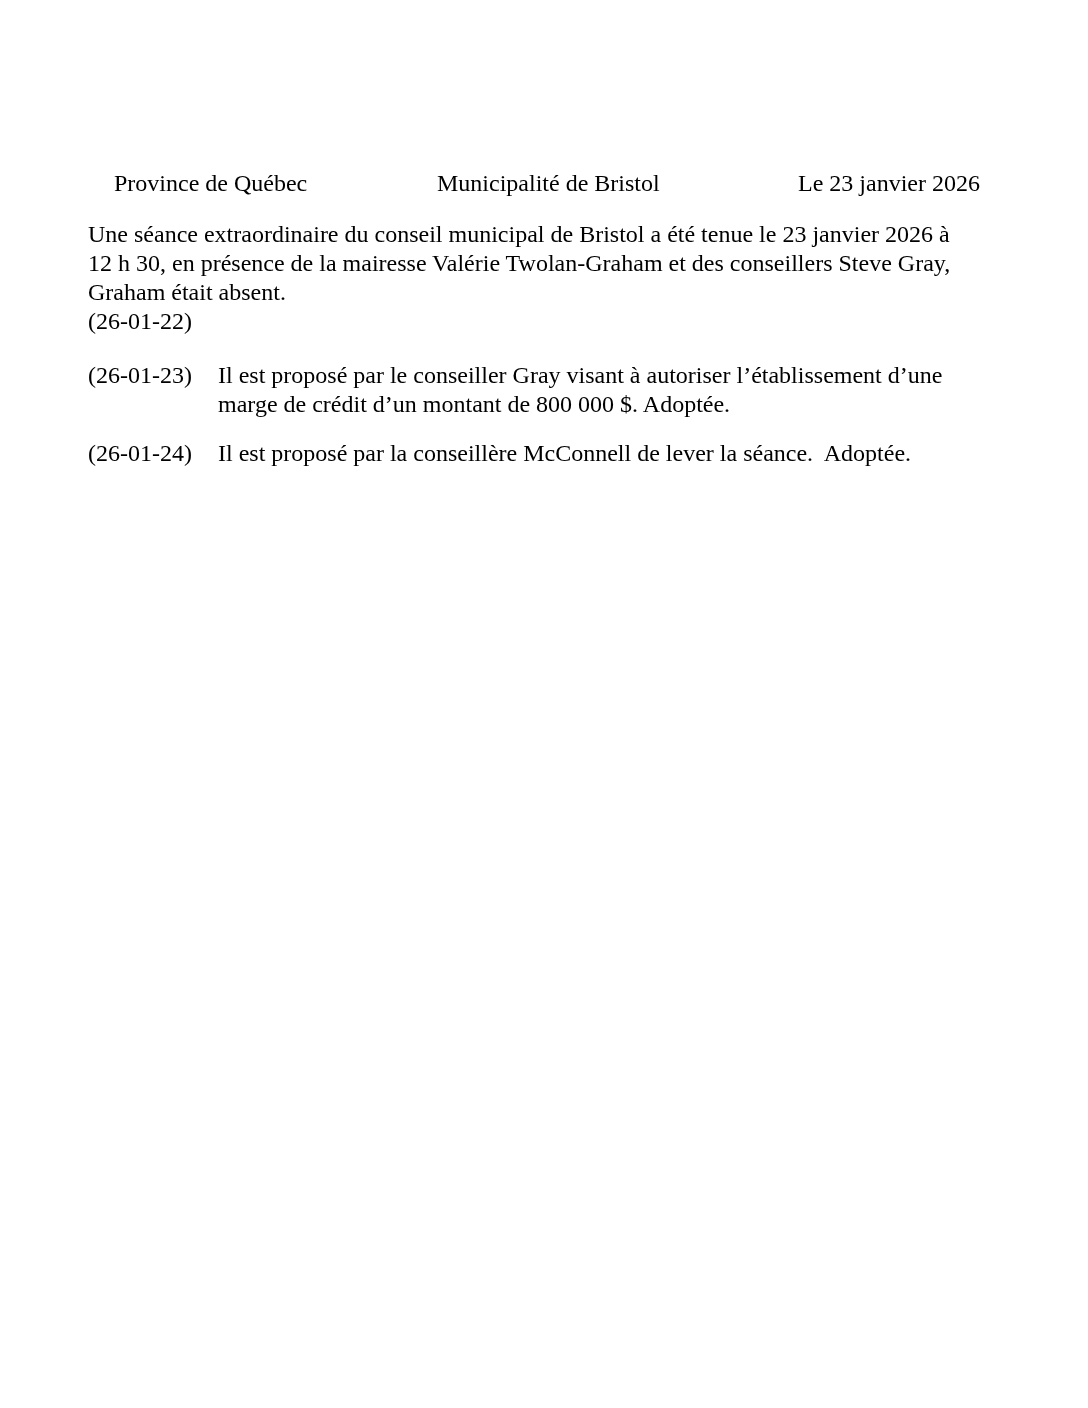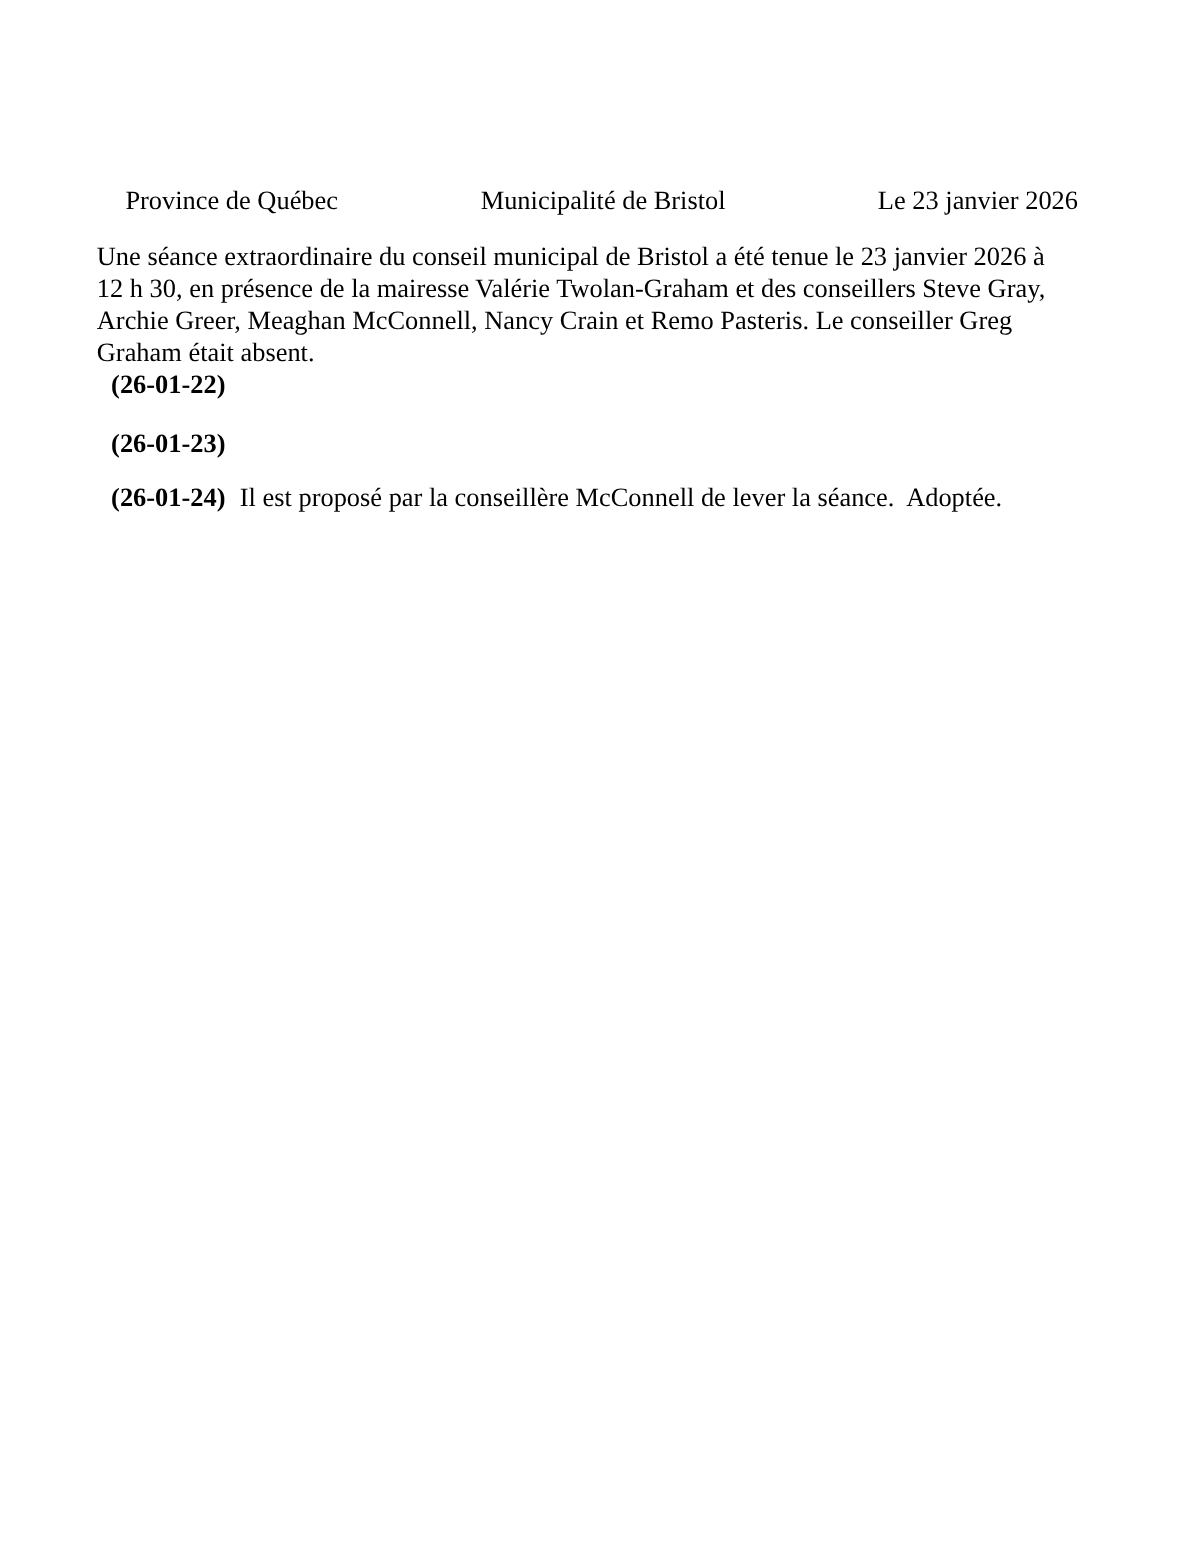--- a/index.html
+++ b/index.html
@@ -84,7 +84,6 @@
     <div class="intro">
       <div class="line">Une séance extraordinaire du conseil municipal de Bristol a été tenue le 23 janvier 2026 à</div>
       <div class="line">12 h 30, en présence de la mairesse Valérie Twolan-Graham et des conseillers Steve Gray,</div>
-      <div class="line">Archie Greer, Meaghan McConnell, Nancy Crain et Remo Pasteris. Le conseiller Greg</div>
       <div class="line">Graham était absent.</div>
     </div>
 

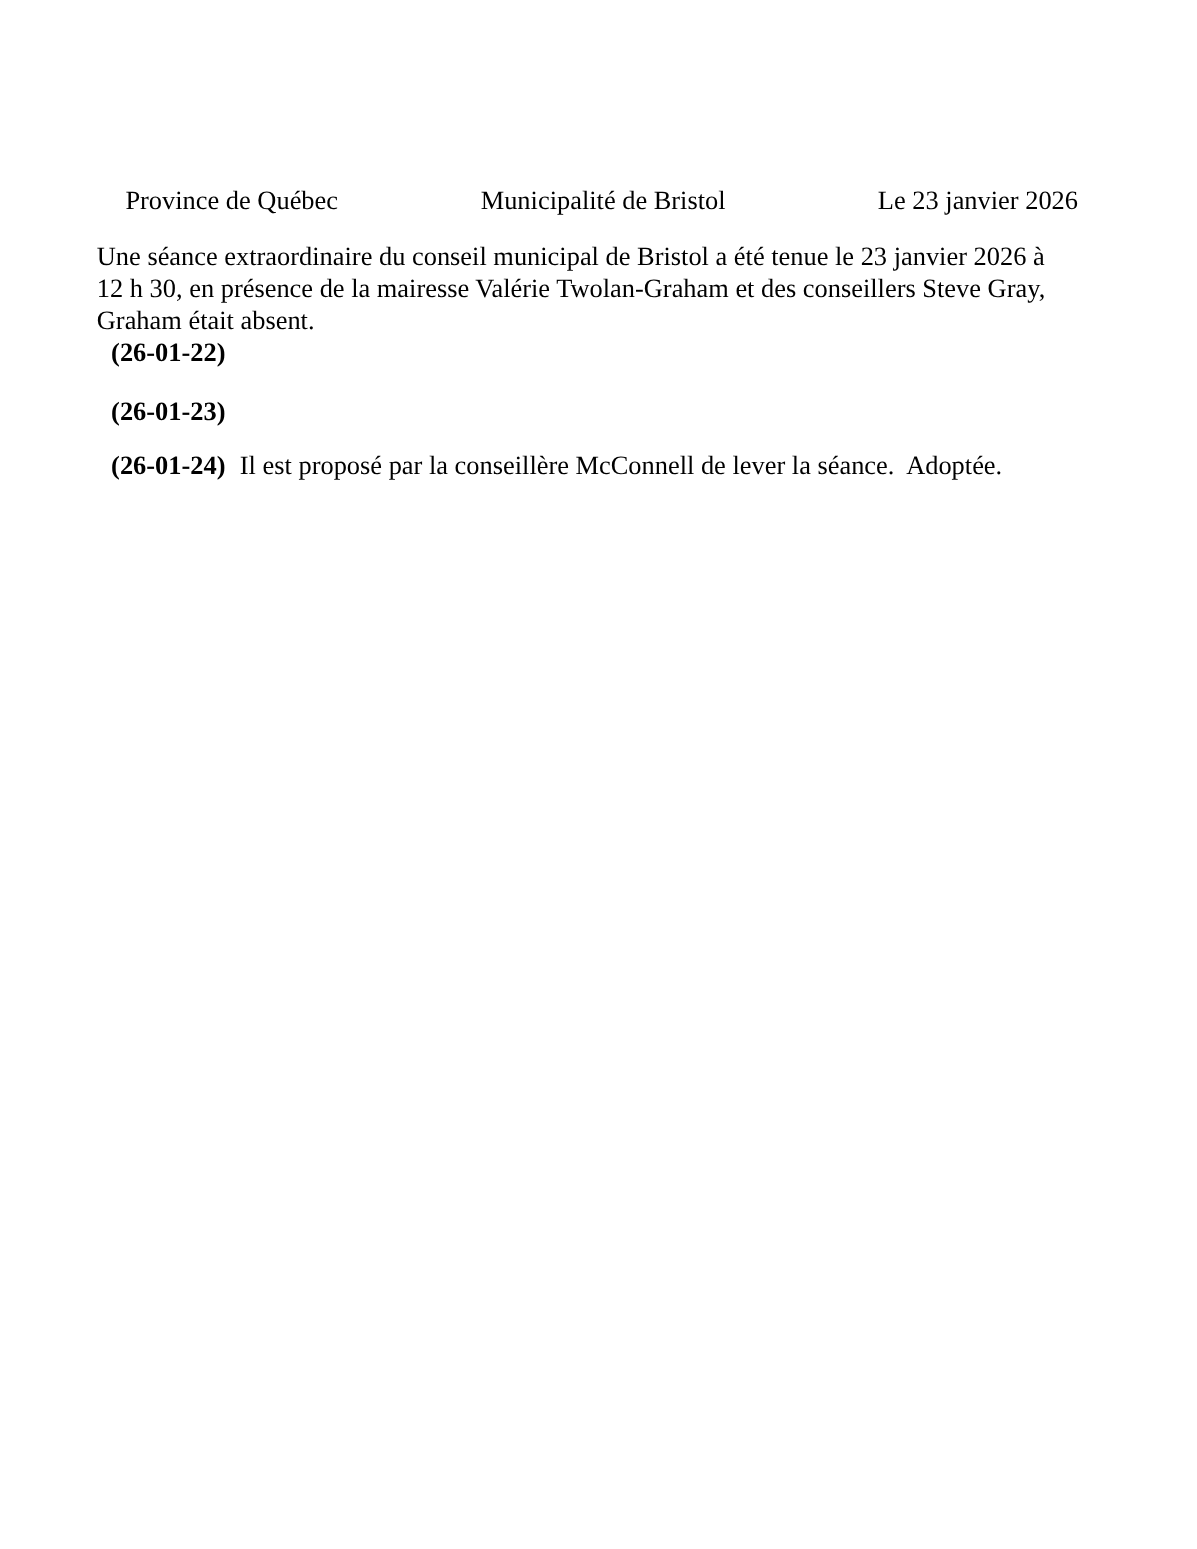--- a/index.html
+++ b/index.html
@@ -60,9 +60,8 @@
   .resolution.r2 { margin-bottom: 20px; }
   .resolution .number {
     flex: 0 0 130px;
-    font-weight: bold;
+    font-weight: normal;
     white-space: pre;
-    text-align: center;
   }
   .resolution .res-text {
     flex: 1 1 auto;

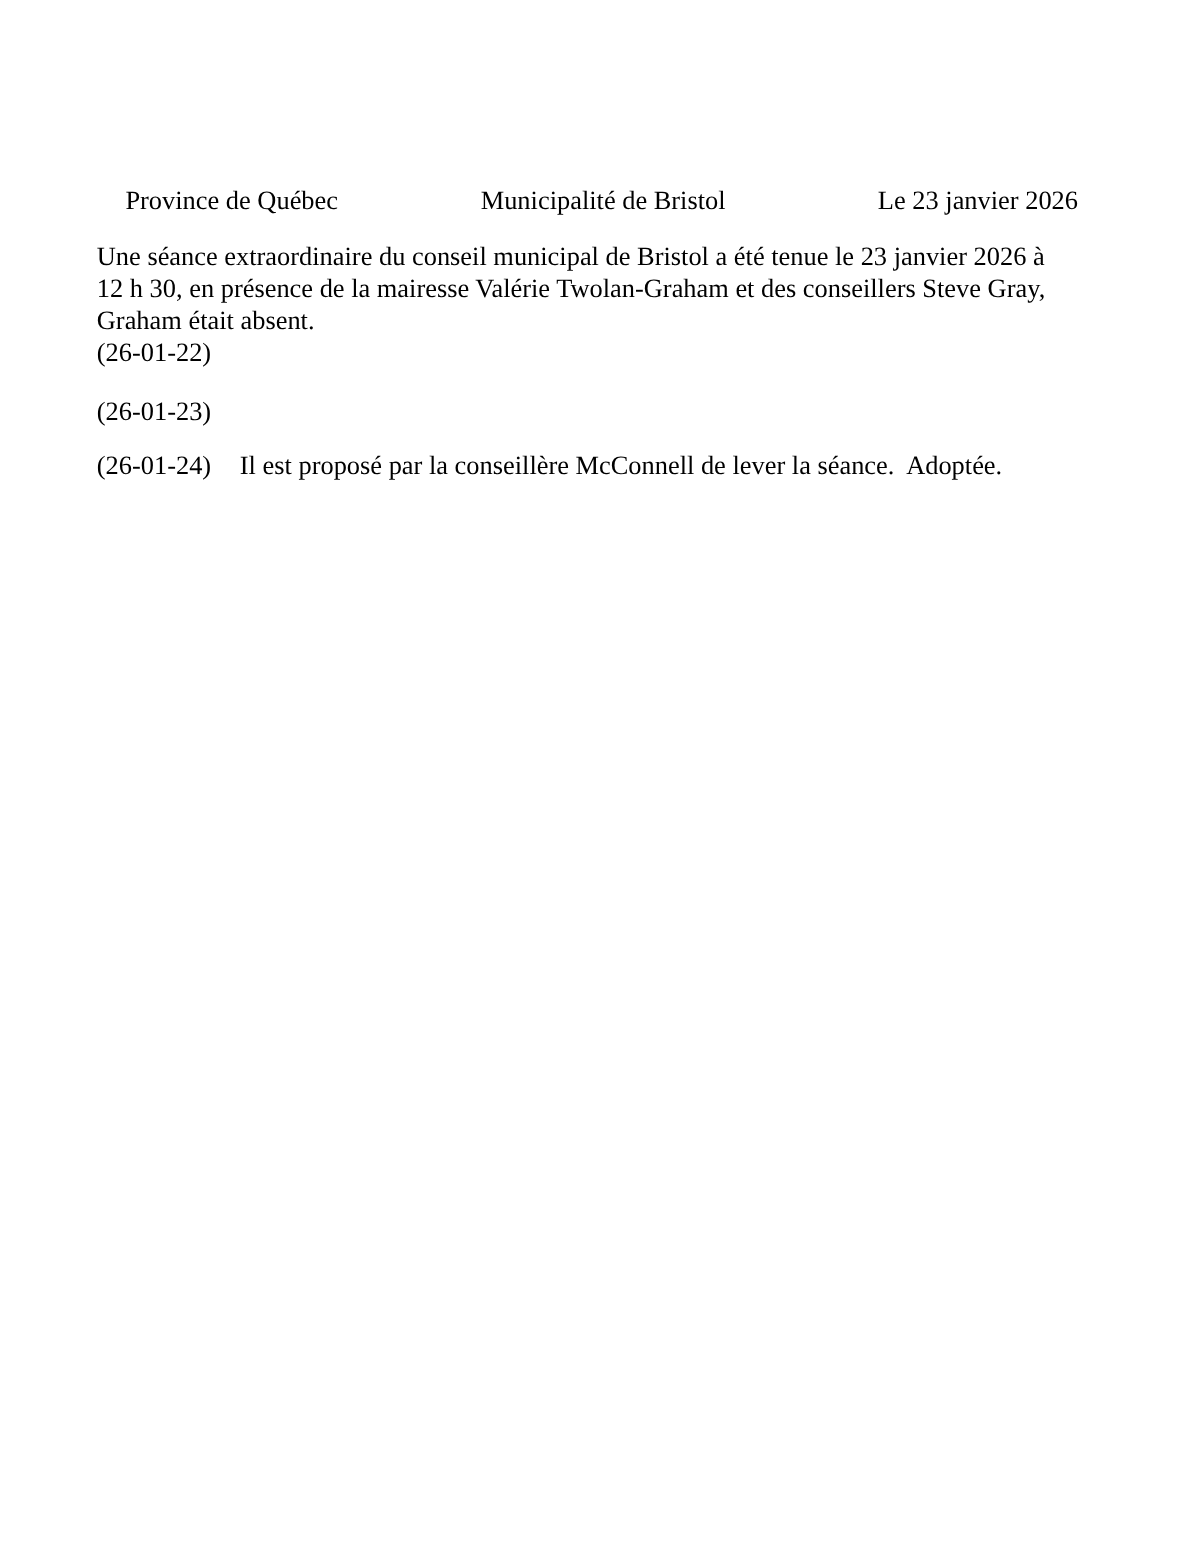--- a/index.html
+++ b/index.html
@@ -92,6 +92,10 @@
 
     <div class="resolution r2">
       <div class="number">(26-01-23)</div>
+      <div class="res-text">
+        <div class="line">Il est proposé par le conseiller Gray visant à autoriser l’établissement d’une</div>
+        <div class="line">marge de crédit d’un montant de 800 000 $. Adoptée.</div>
+      </div>
     </div>
 
     <div class="resolution r3">

